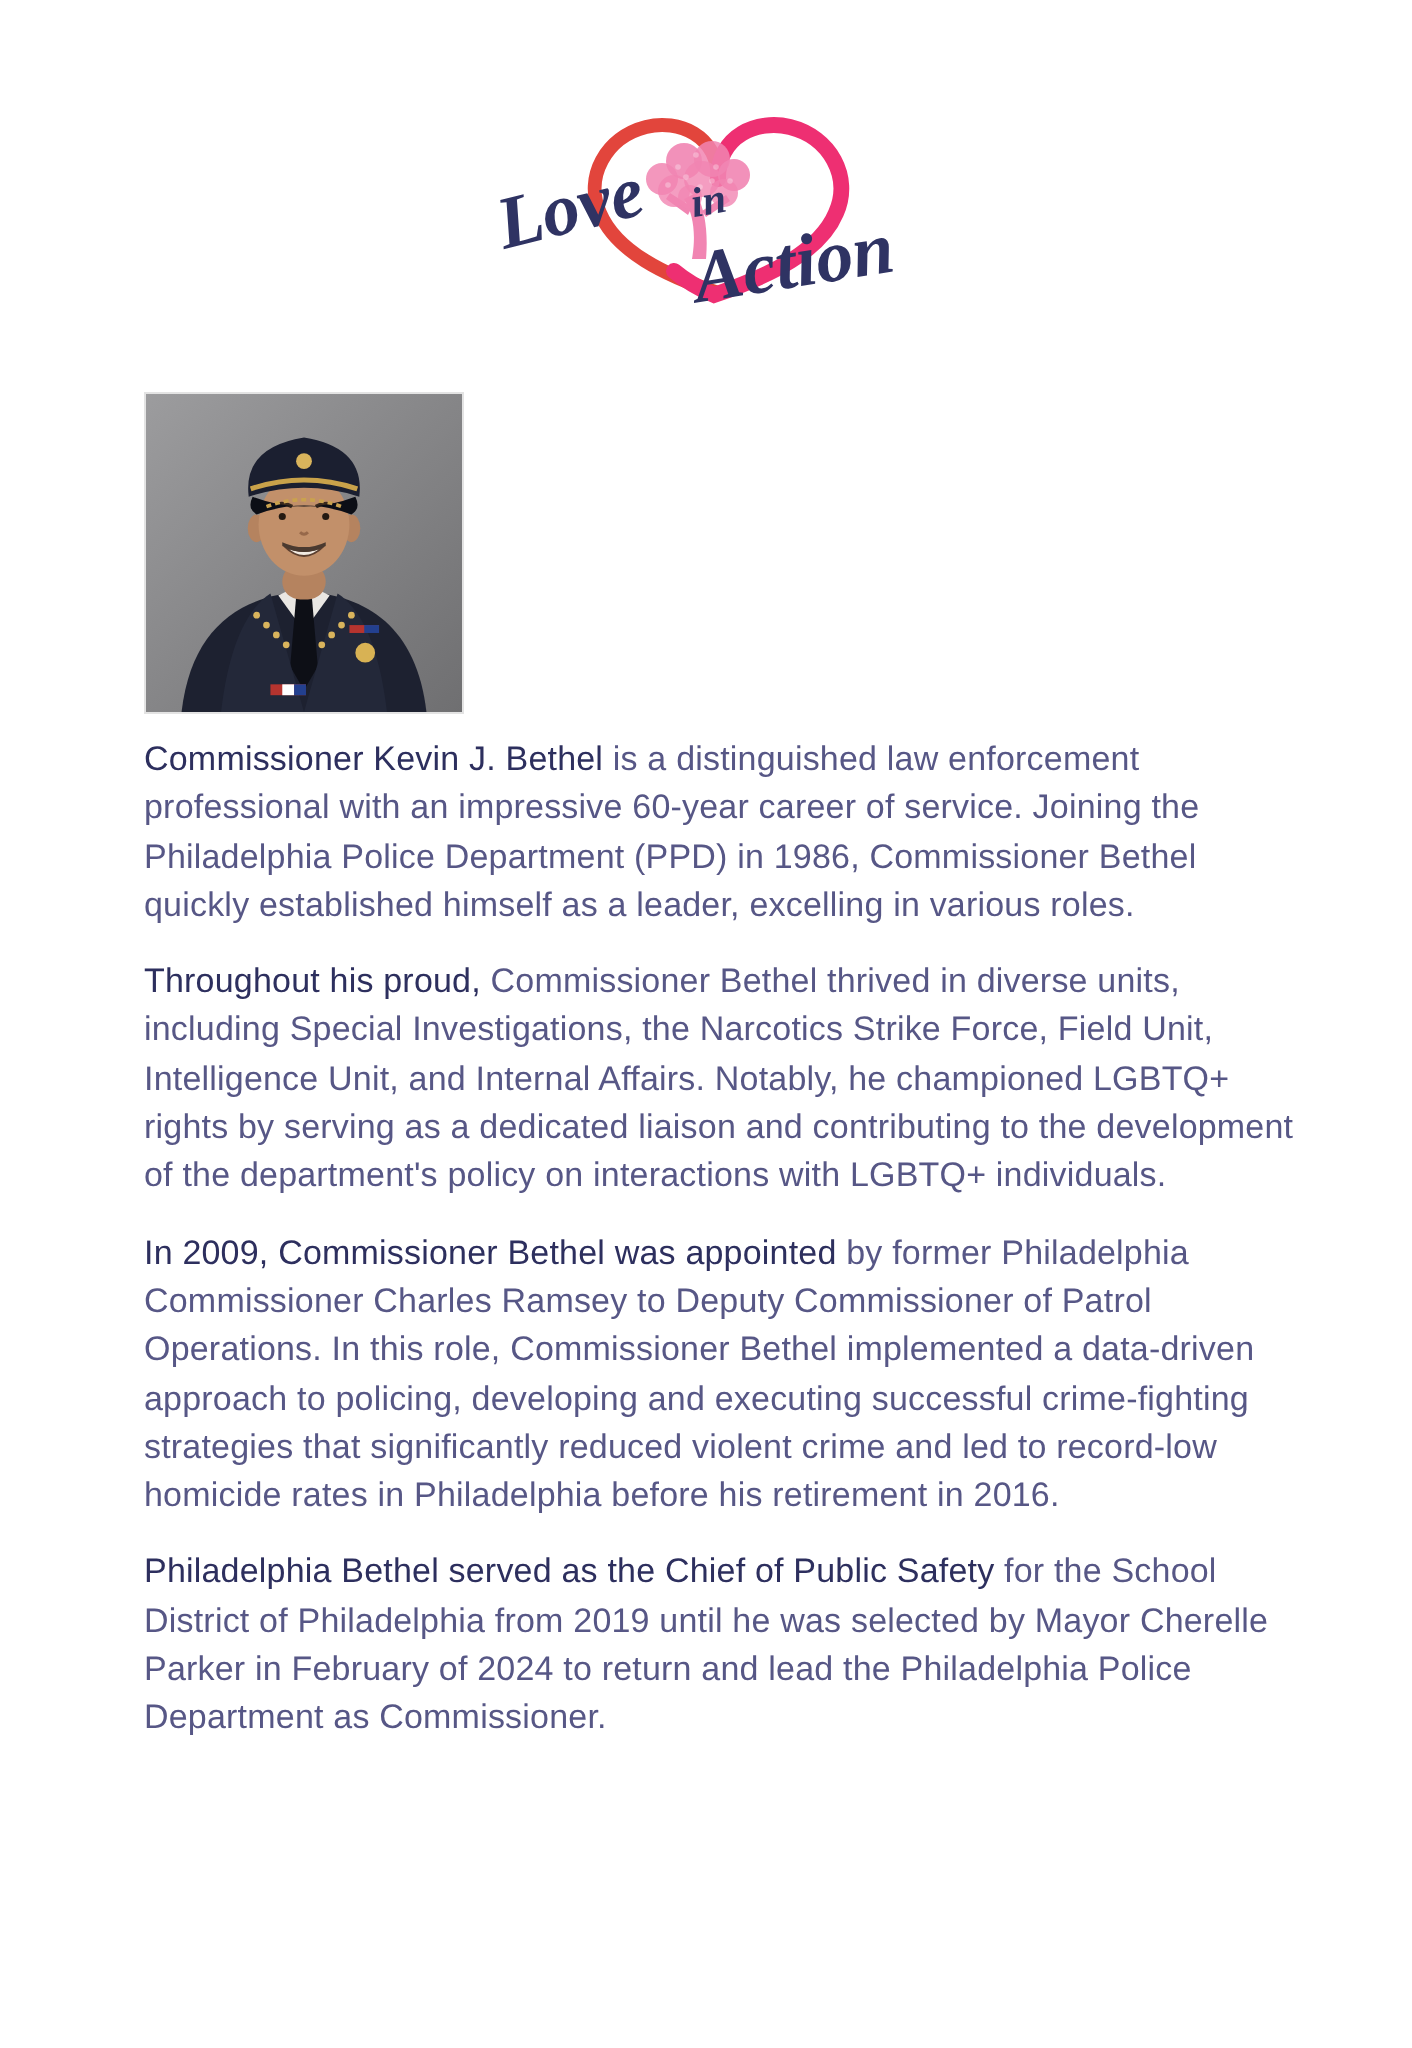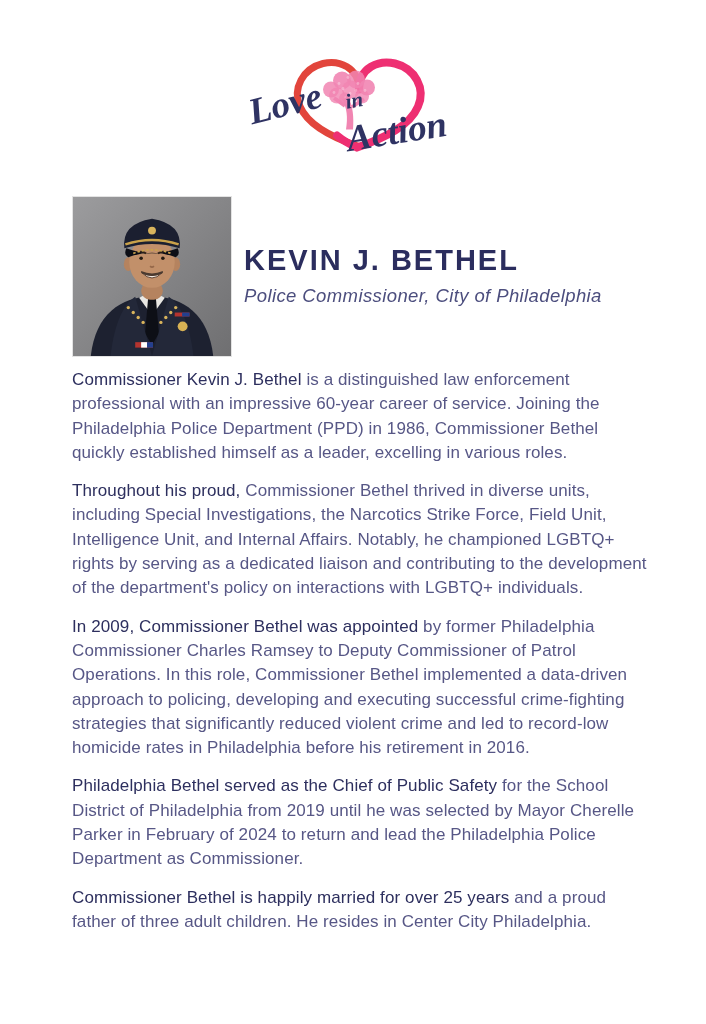--- a/index.html
+++ b/index.html
@@ -194,10 +194,6 @@
         <circle cx="80" cy="34" r="4" fill="#d9b45c"></circle>
       </svg>
     </div>
-    <div class="profile-text">
-      <h1 class="profile-name">KEVIN J. BETHEL</h1>
-      <div class="profile-title">Police Commissioner, City of Philadelphia</div>
-    </div>
   </div>
 
   <div class="bio">

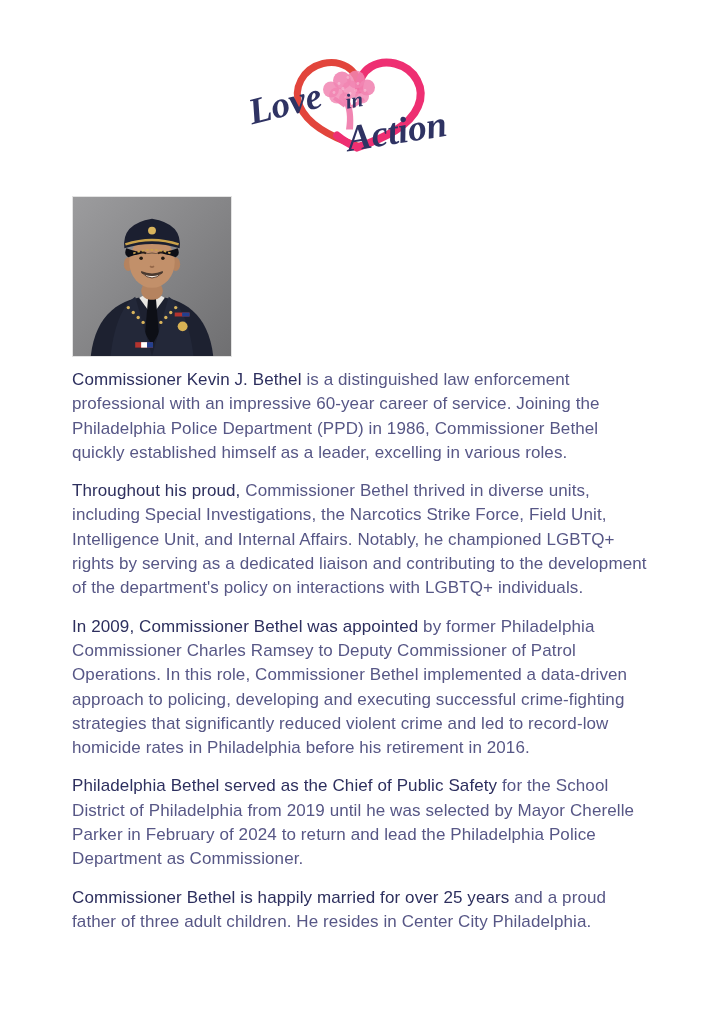--- a/index.html
+++ b/index.html
@@ -201,7 +201,6 @@
     <p><strong>Throughout his proud,</strong><span> Commissioner Bethel thrived in diverse units, including Special Investigations, the Narcotics Strike Force, Field Unit, Intelligence Unit, and Internal Affairs. Notably, he championed LGBTQ+ rights by serving as a dedicated liaison and contributing to the development of the department's policy on interactions with LGBTQ+ individuals.</span></p>
     <p><strong>In 2009, Commissioner Bethel was appointed</strong><span> by former Philadelphia Commissioner Charles Ramsey to Deputy Commissioner of Patrol Operations. In this role, Commissioner Bethel implemented a data-driven approach to policing, developing and executing successful crime-fighting strategies that significantly reduced violent crime and led to record-low homicide rates in Philadelphia before his retirement in 2016.</span></p>
     <p><strong>Philadelphia Bethel served as the Chief of Public Safety</strong><span> for the School District of Philadelphia from 2019 until he was selected by Mayor Cherelle Parker in February of 2024 to return and lead the Philadelphia Police Department as Commissioner.</span></p>
-    <p><strong>Commissioner Bethel is happily married for over 25 years</strong><span> and a proud father of three adult children. He resides in Center City Philadelphia.</span></p>
   </div>
 
 </div>

